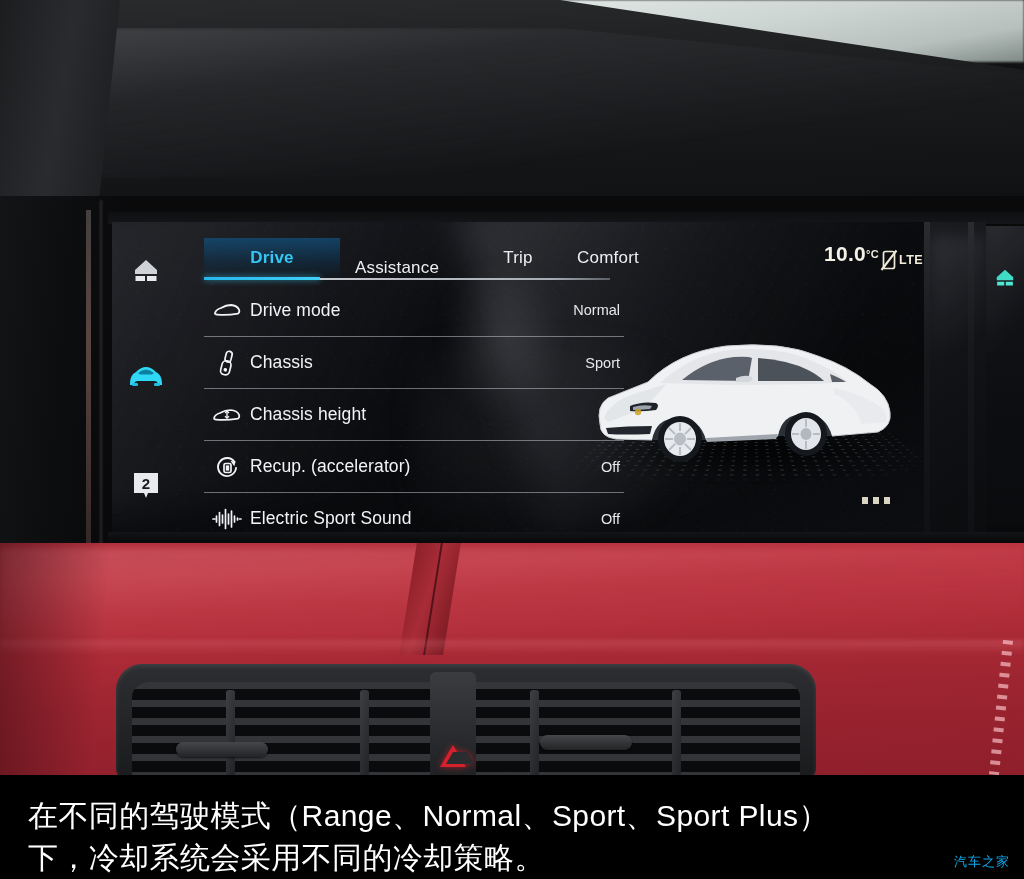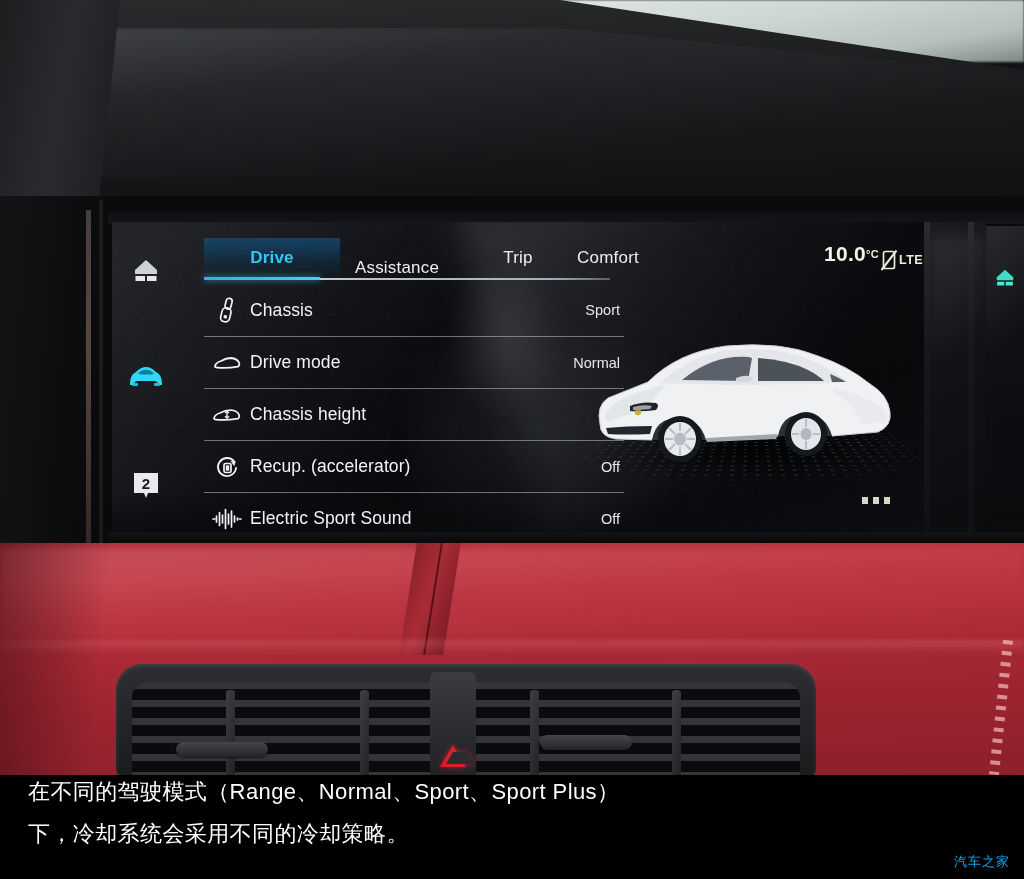--- a/index.html
+++ b/index.html
@@ -283,6 +283,16 @@
 
           <div class="row">
             <div class="row-icon">
+              <svg width="28" height="16" viewBox="0 0 28 16">
+                <path d="M2 11 Q3 7.5 8 6 Q13 3 18 3 Q24 3.4 26 7.6 Q27 10 25 11.6 Q14 13.6 4.2 12.6 Q1.6 12.3 2 11 Z" fill="none" stroke="#f2f3f6" stroke-width="1.8" stroke-linejoin="round"></path>
+              </svg>
+            </div>
+            <div class="row-label">Drive mode</div>
+            <div class="row-value">Normal</div>
+          </div>
+
+          <div class="row">
+            <div class="row-icon">
               <svg width="18" height="28" viewBox="0 0 18 28">
                 <g transform="rotate(14 9 14)">
                   <rect x="6" y="2" width="6" height="11" rx="3" fill="none" stroke="#f2f3f6" stroke-width="1.7"></rect>
@@ -293,16 +303,6 @@
             </div>
             <div class="row-label">Chassis</div>
             <div class="row-value">Sport</div>
-          </div>
-
-          <div class="row">
-            <div class="row-icon">
-              <svg width="28" height="16" viewBox="0 0 28 16">
-                <path d="M2 11 Q3 7.5 8 6 Q13 3 18 3 Q24 3.4 26 7.6 Q27 10 25 11.6 Q14 13.6 4.2 12.6 Q1.6 12.3 2 11 Z" fill="none" stroke="#f2f3f6" stroke-width="1.8" stroke-linejoin="round"></path>
-              </svg>
-            </div>
-            <div class="row-label">Drive mode</div>
-            <div class="row-value">Normal</div>
           </div>
 
           <div class="row">

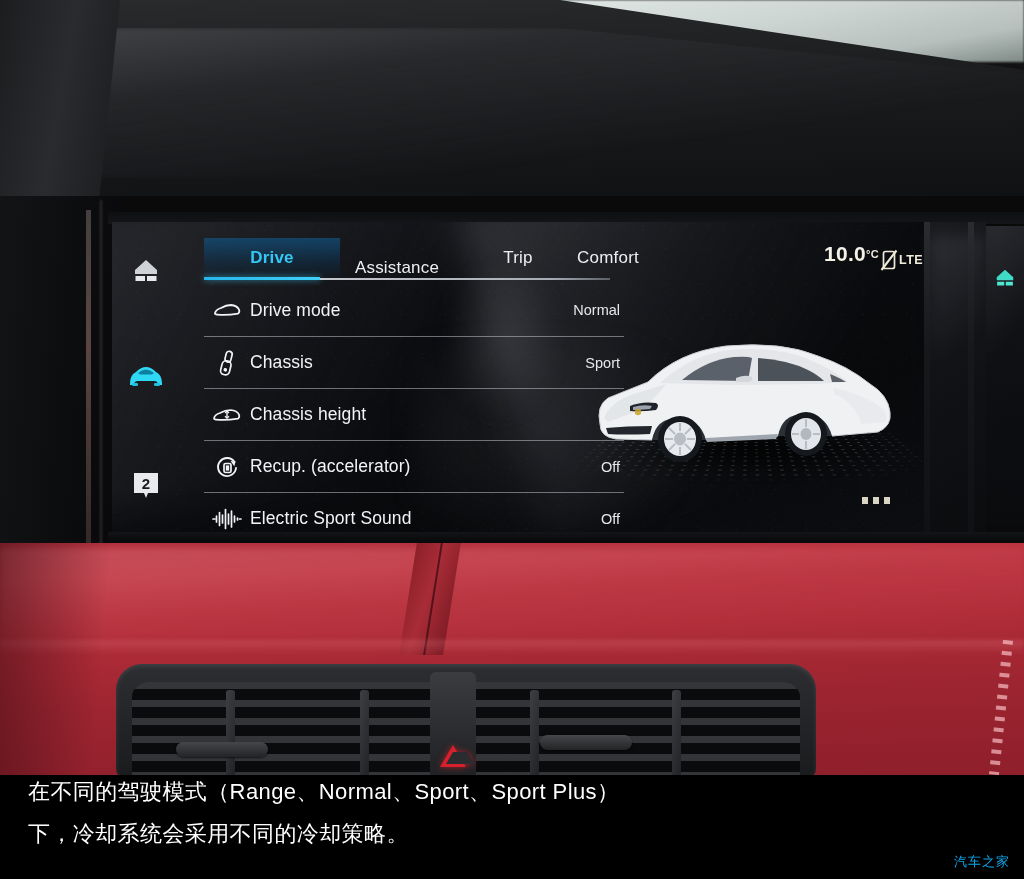--- a/index.html
+++ b/index.html
@@ -203,8 +203,8 @@
 
   
   #caption { position:absolute; left:0; top:775px; width:1024px; height:104px; background:#000; }
-  .cap-line { position:absolute; left:28px; color:#fff; font-size:22px; line-height:1.04;
-    letter-spacing:.4px; white-space:nowrap; font-family:"Liberation Sans", sans-serif; }
+  .cap-line { position:absolute; left:28px; color:#fff; font-size:30px; line-height:1.04;
+    letter-spacing:.4px; white-space:nowrap; font-family:"Liberation Sans", sans-serif;margin-top:19px; }
   .cap-1 { top:6px; }
   .cap-2 { top:48px; }
   .watermark { position:absolute; right:14px; bottom:8px; color:#0ea5e9; font-size:13px;

